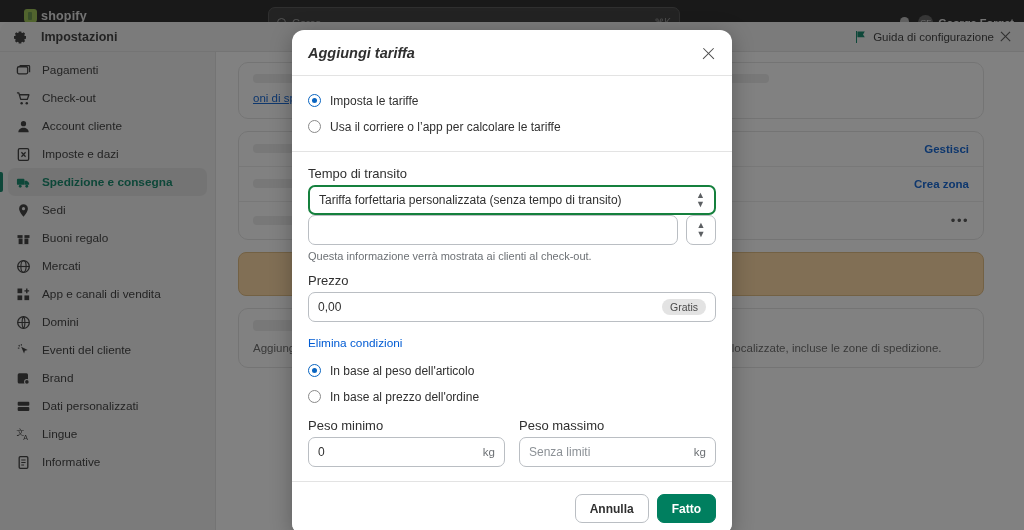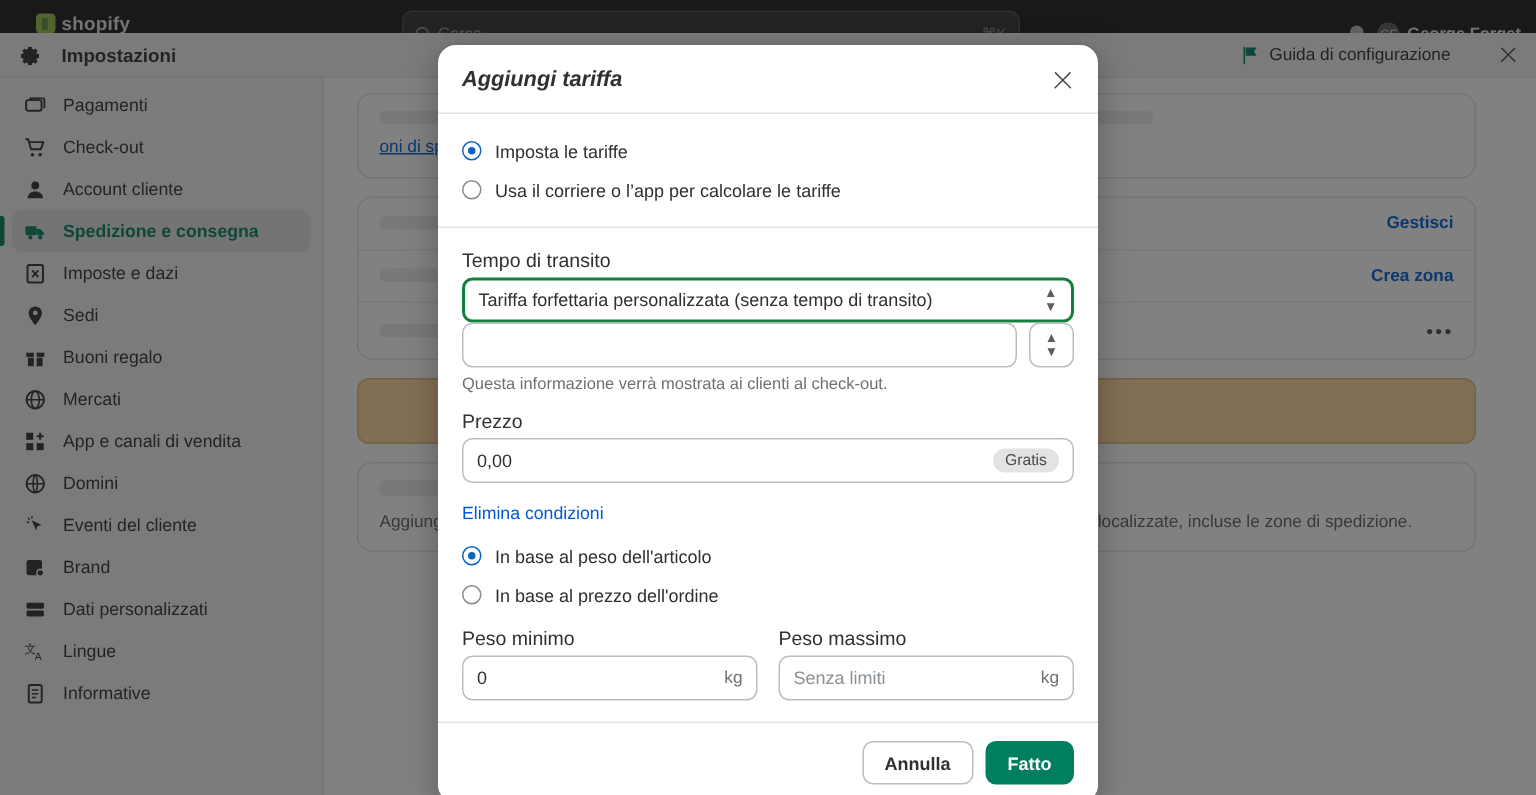--- a/index.html
+++ b/index.html
@@ -47,7 +47,7 @@
   }
   .settings-header .gear { width: 16px; height: 16px; position: relative; flex: 0 0 auto; }
   .settings-title { margin-left: 13px; font-size: 12.5px; font-weight: 600; color: #303030; }
-  .settings-header-right { margin-left: auto; display: flex; align-items: center; gap: 32px; }
+  .settings-header-right { margin-left: auto; display: flex; align-items: center; gap: 5px; }
   .guide-link { display: flex; align-items: center; gap: 7px; font-size: 11.5px; color: #303030; }
   .flag-ico { width: 11px; height: 12px; position: relative; }
   .close-x { width: 13px; height: 13px; position: relative; }

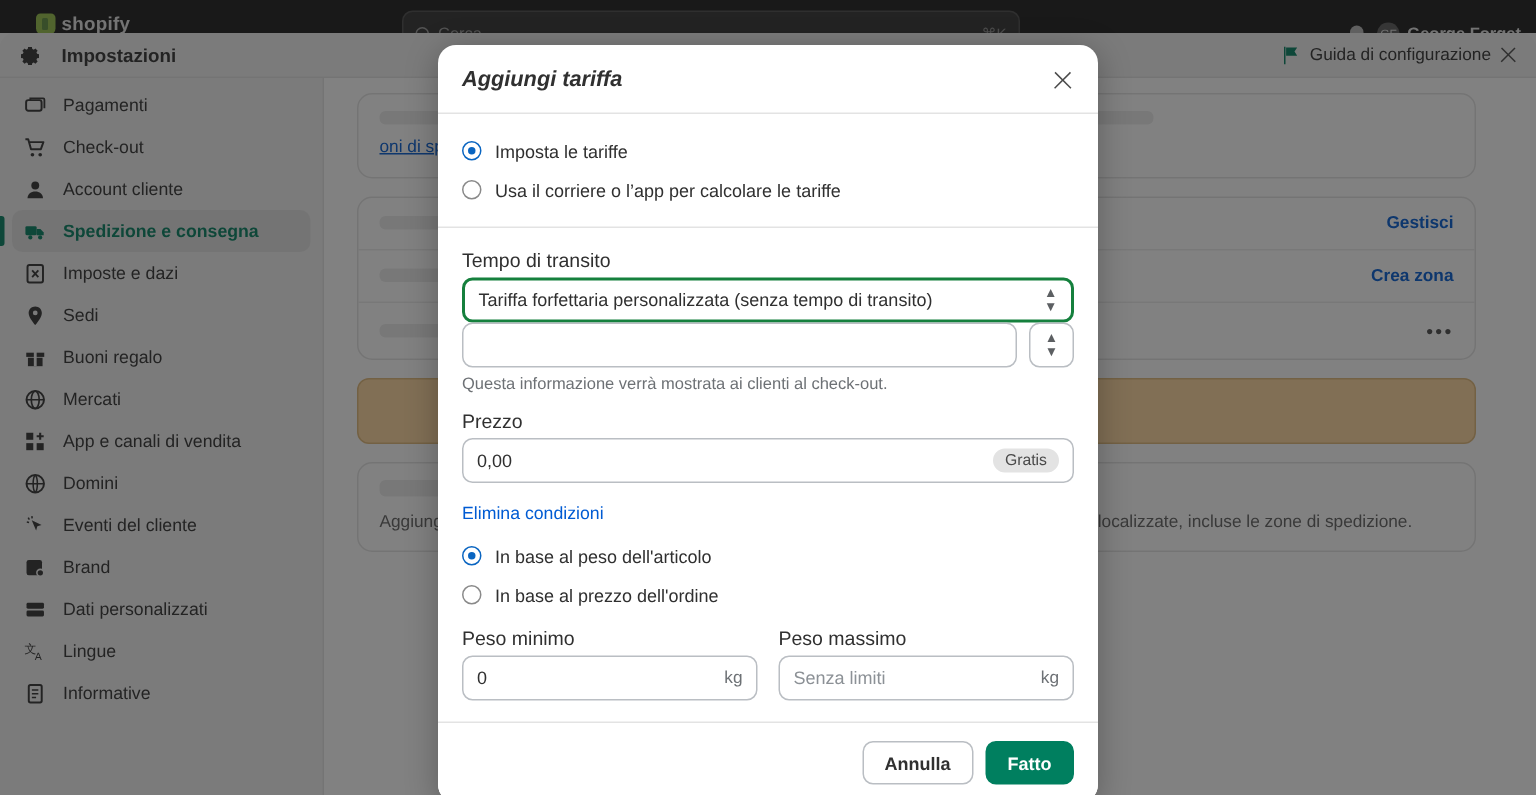--- a/index.html
+++ b/index.html
@@ -249,6 +249,16 @@
           <span>Account cliente</span>
         </div>
 
+        <div class="nav-item">
+          <span class="nav-ico">
+            <svg width="15" height="15" viewBox="0 0 16 16">
+                <rect x="2.5" y="1.8" width="11" height="12.4" rx="1.4" fill="none" stroke="#303030" stroke-width="1.4"></rect>
+                <path d="M5.8 5.6l4.4 4.8M10.2 5.6l-4.4 4.8" stroke="#303030" stroke-width="1.3"></path>
+              </svg>
+          </span>
+          <span>Imposte e dazi</span>
+        </div>
+
         <div class="nav-item active">
           <span class="nav-ico">
             <svg width="15" height="15" viewBox="0 0 16 16">
@@ -259,16 +269,6 @@
               </svg>
           </span>
           <span>Spedizione e consegna</span>
-        </div>
-
-        <div class="nav-item">
-          <span class="nav-ico">
-            <svg width="15" height="15" viewBox="0 0 16 16">
-                <rect x="2.5" y="1.8" width="11" height="12.4" rx="1.4" fill="none" stroke="#303030" stroke-width="1.4"></rect>
-                <path d="M5.8 5.6l4.4 4.8M10.2 5.6l-4.4 4.8" stroke="#303030" stroke-width="1.3"></path>
-              </svg>
-          </span>
-          <span>Imposte e dazi</span>
         </div>
 
         <div class="nav-item">

